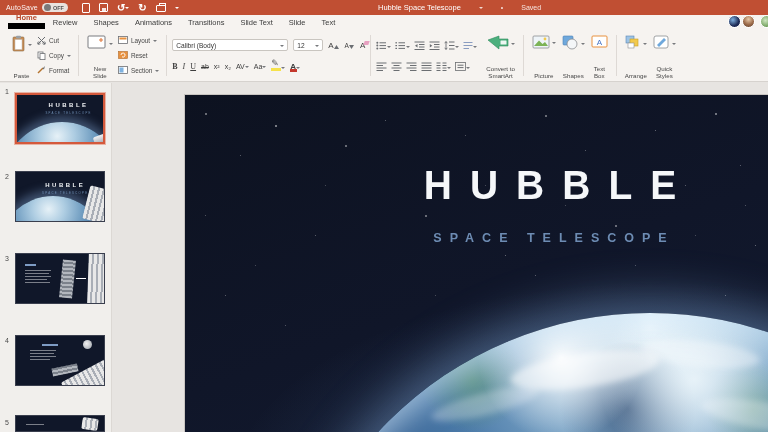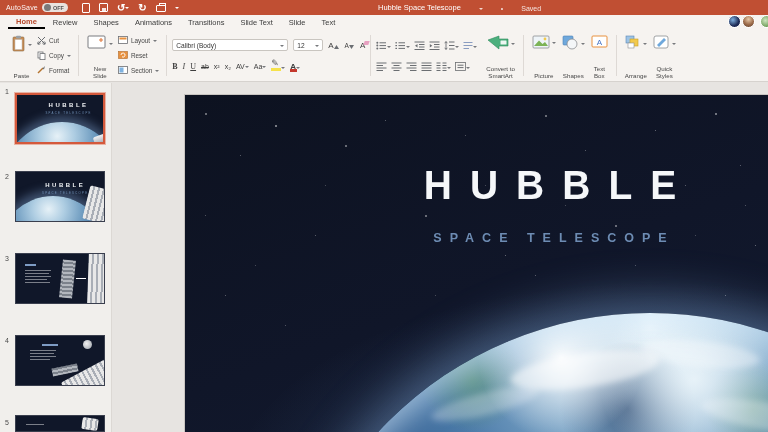--- a/index.html
+++ b/index.html
@@ -23,7 +23,7 @@
   .print-ic{width:10px;height:7px;border:1px solid #fff;border-radius:1px;position:relative;margin-top:2px;}
   .print-ic::before{content:"";position:absolute;left:2px;top:-3px;width:5px;height:2px;border:1px solid #fff;border-bottom:none;}
   .wcar{width:0;height:0;border:2.5px solid transparent;border-top-color:#fff;margin-top:2px;}
-  .doctitle{position:absolute;left:378px;top:3px;display:flex;align-items:flex-end;gap:18px;font-size:7.5px;}
+  .doctitle{position:absolute;left:378px;top:3px;display:flex;align-items:center;gap:18px;font-size:7.5px;}
   .doctitle .tcar{width:0;height:0;border:2.5px solid transparent;border-top-color:#f2d9d0;margin-top:2px;}
   .saved-dot{font-size:7px;opacity:.8;}
   .saved{font-size:7px;opacity:.85;}

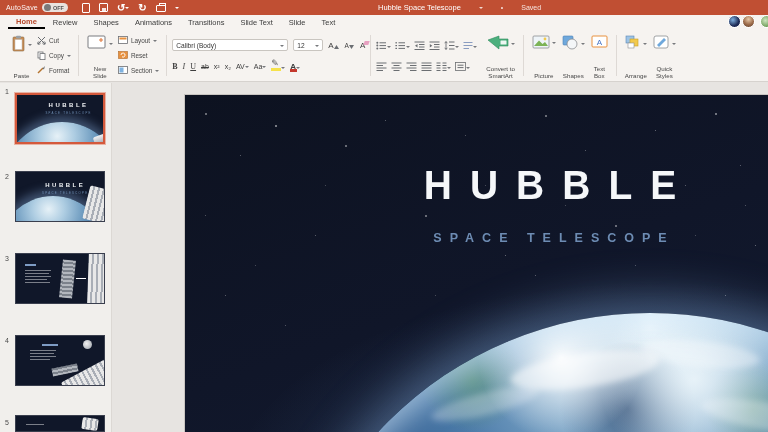--- a/index.html
+++ b/index.html
@@ -32,7 +32,7 @@
   .tabrow{position:absolute;left:0;top:15px;width:768px;height:14px;background:#f6f3f0;
     display:flex;align-items:flex-end;padding-left:8px;}
   .tab{font-size:7.5px;color:#3d3d3d;padding:2px 8px 2px;cursor:default;}
-  .tab.active{color:#b7472a;font-weight:700;border-bottom:2px solid #000000;padding-bottom:1px;}
+  .tab.active{color:#b7472a;font-weight:700;border-bottom:6px solid #000000;padding-bottom:1px;}
   .av{position:absolute;width:13px;height:13px;border-radius:50%;top:0px;border:1px solid #fff;}
   .av1{right:27px;background:radial-gradient(circle at 35% 35%,#7fb0e0 0%,#1d2a55 60%);}
   .av2{right:13px;background:radial-gradient(circle at 50% 30%,#e8c9a8 0%,#9c6b4a 55%,#5f4030 100%);}

